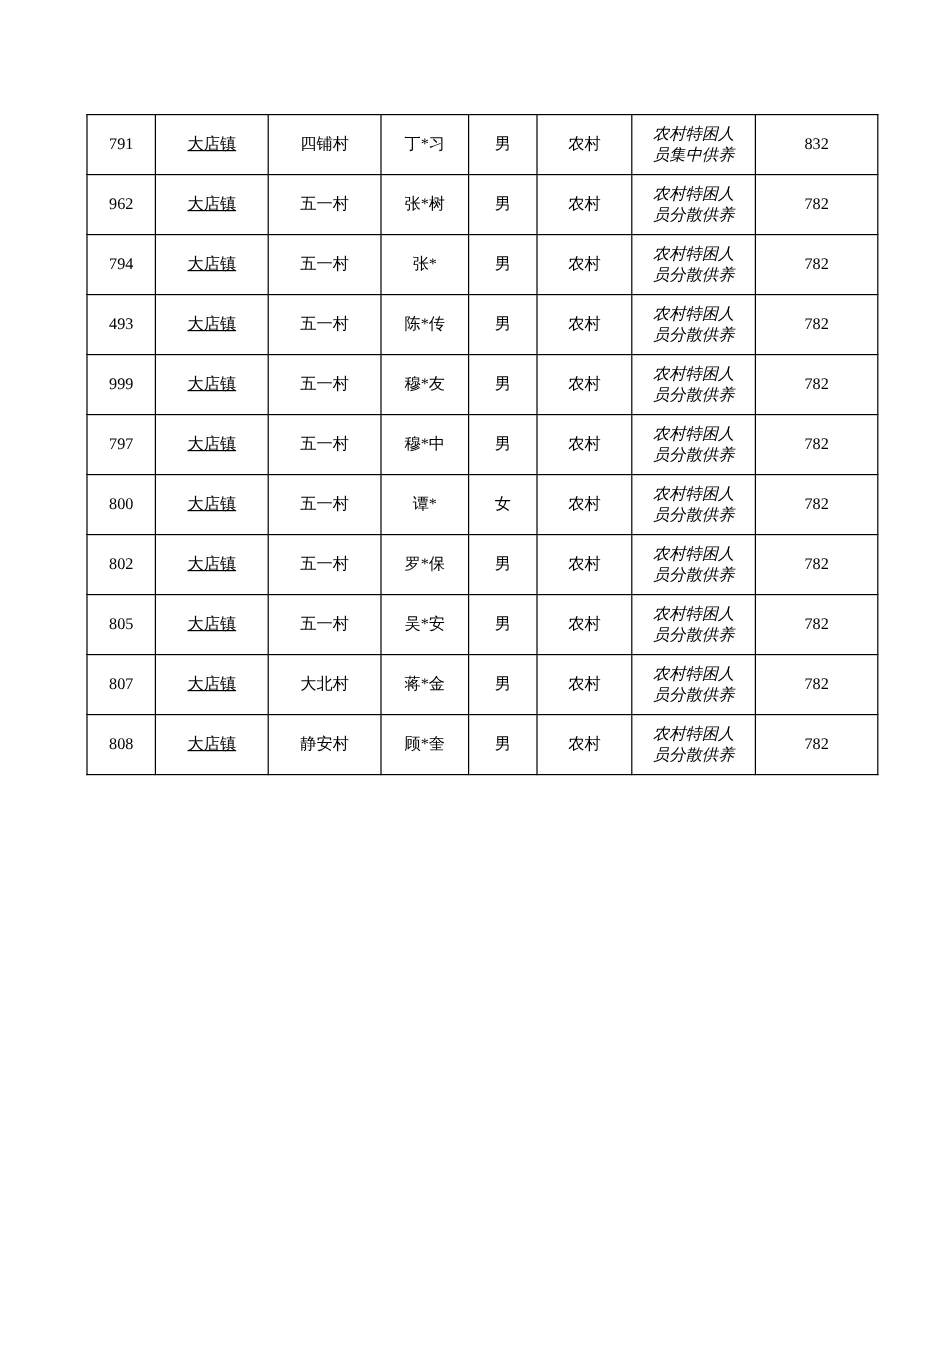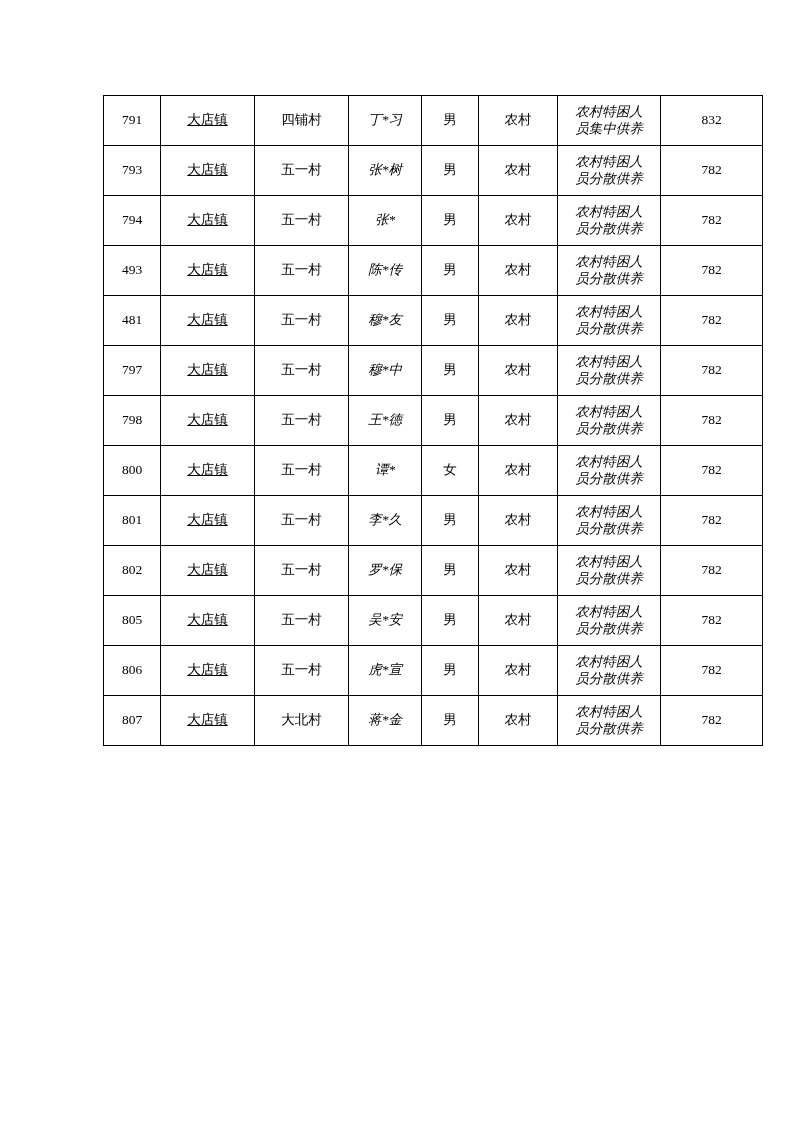--- a/index.html
+++ b/index.html
@@ -18,7 +18,7 @@
     width: 793px;
     height: 1122px;
     box-sizing: border-box;
-    padding: 95px 70px 0 103px;
+    padding: 95px 70px 0 72px;
   }
   table.data-table {
     border-collapse: collapse;

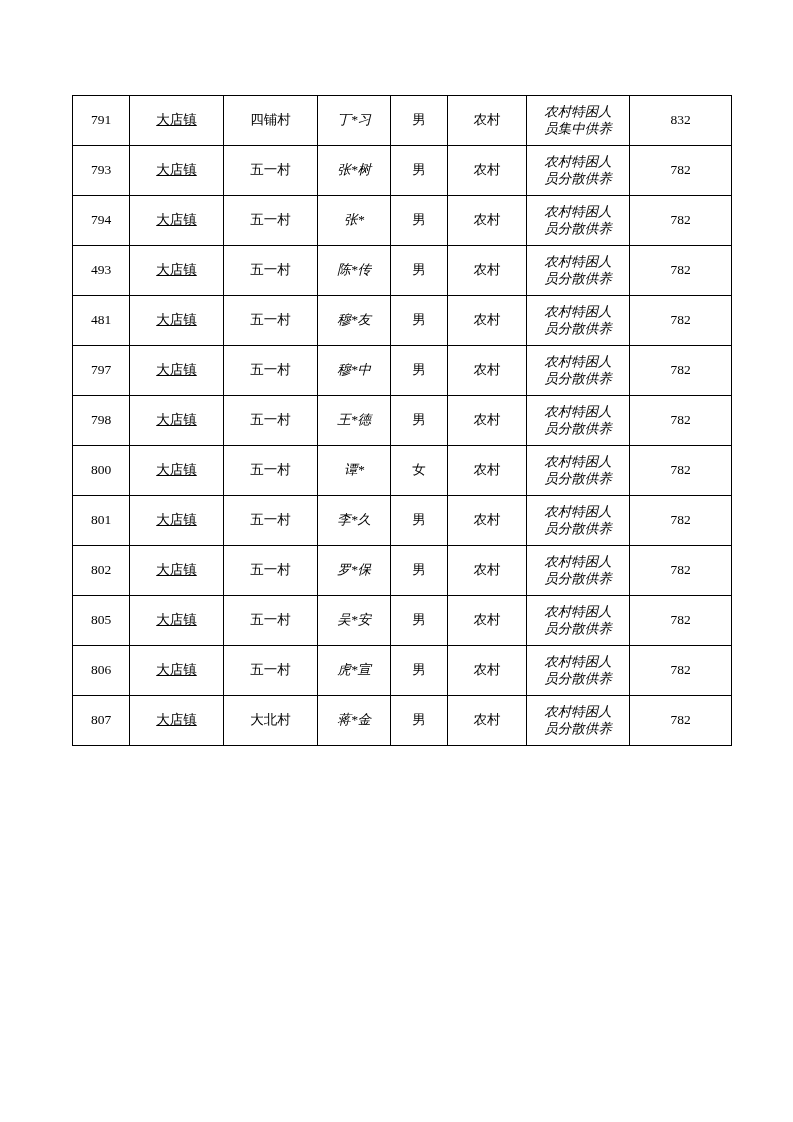--- a/index.html
+++ b/index.html
@@ -39,7 +39,7 @@
   td.c-index   { width: 56px; }
   td.c-town    { width: 93px; text-decoration: underline; }
   td.c-village { width: 93px; }
-  td.c-name    { width: 72px; font-style: italic; }
+  td.c-name    { width: 72px; }
   td.c-gender  { width: 56px; }
   td.c-type    { width: 78px; }
   td.c-category{ width: 102px; font-size: 12.5px; line-height: 1.18; font-style: italic; }

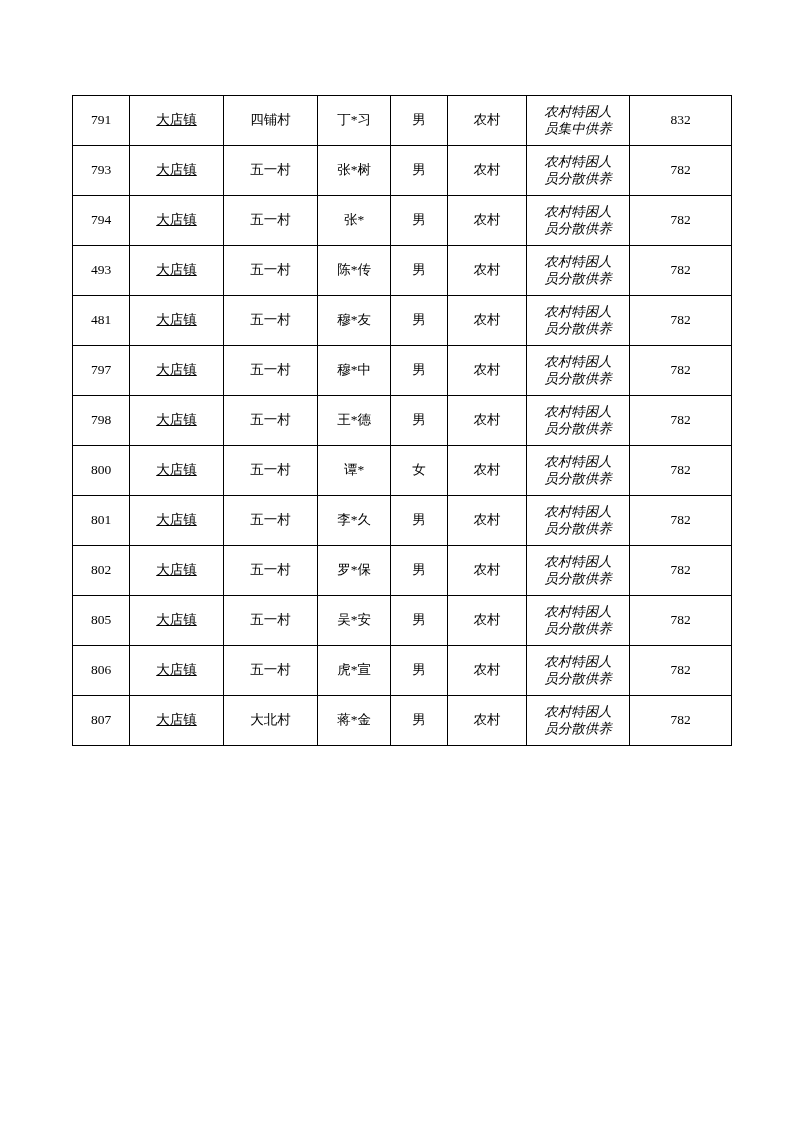--- a/index.html
+++ b/index.html
@@ -66,7 +66,7 @@
           <td class="c-amount">832</td>
         </tr>
         <tr>
-          <td class="c-index">793</td>
+          <td class="c-index">962</td>
           <td class="c-town">大店镇</td>
           <td class="c-village">五一村</td>
           <td class="c-name">张*树</td>

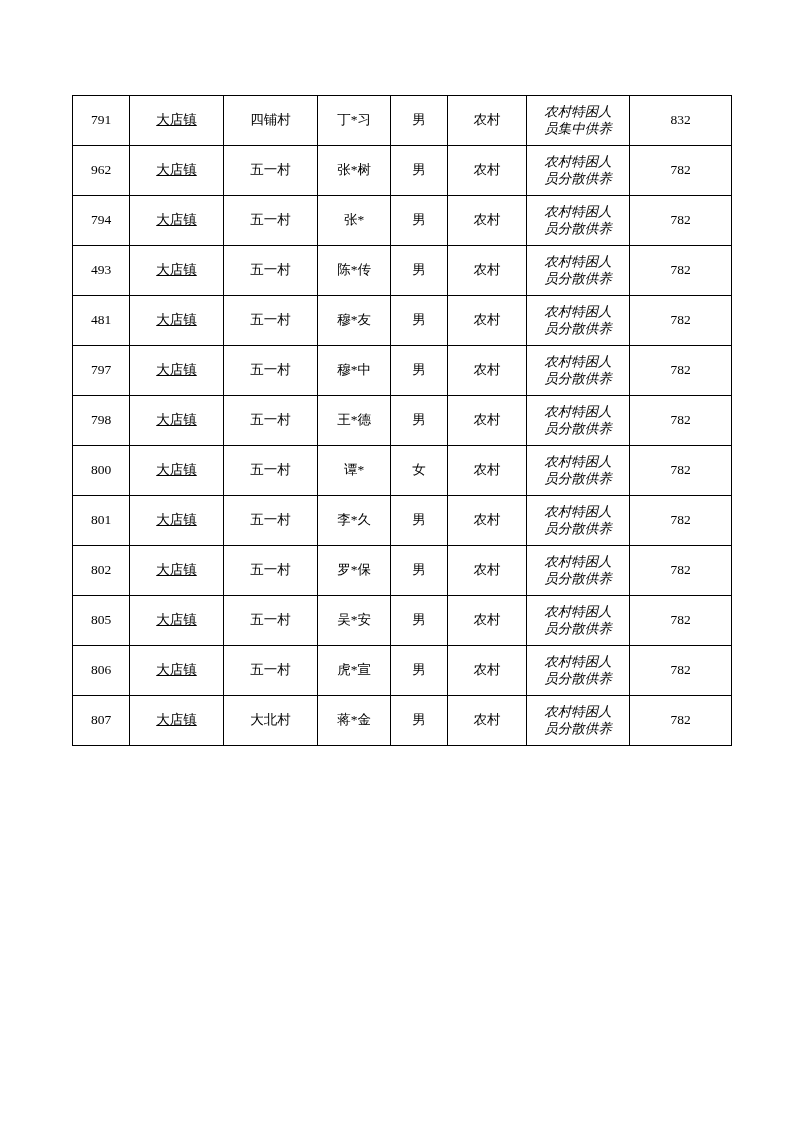--- a/index.html
+++ b/index.html
@@ -105,7 +105,7 @@
           <td class="c-amount">782</td>
         </tr>
         <tr>
-          <td class="c-index">481</td>
+          <td class="c-index">999</td>
           <td class="c-town">大店镇</td>
           <td class="c-village">五一村</td>
           <td class="c-name">穆*友</td>

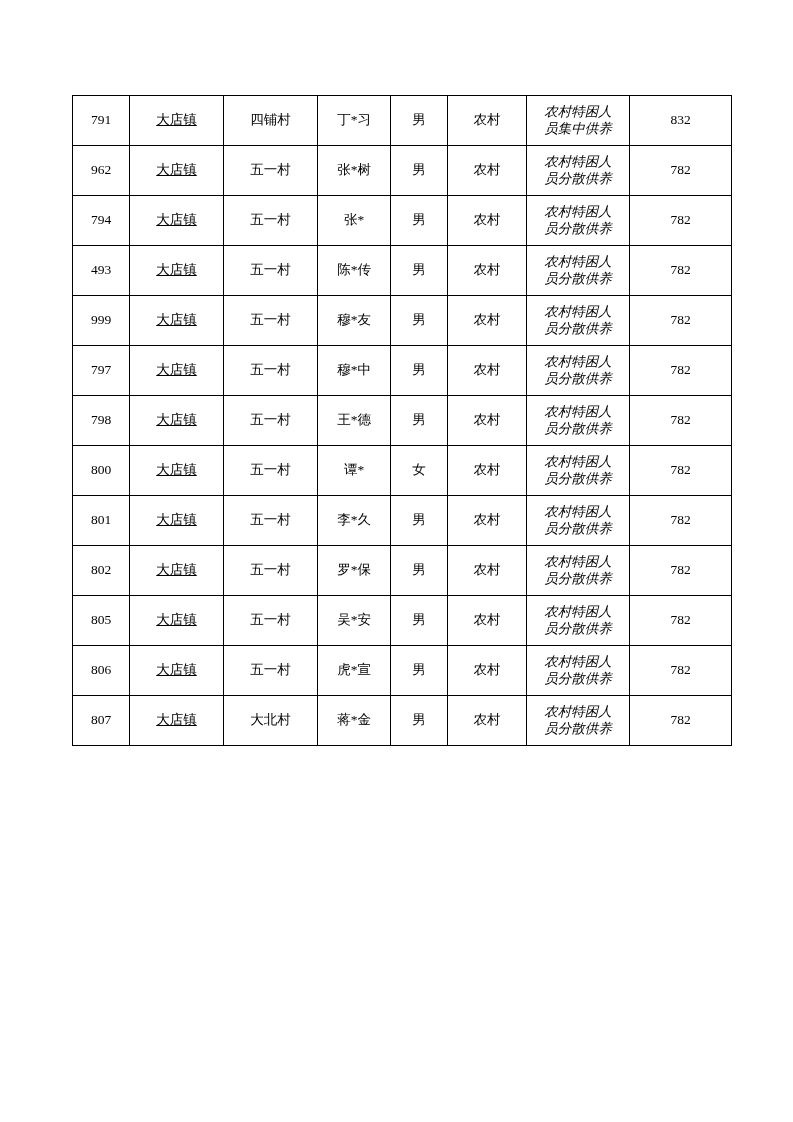--- a/index.html
+++ b/index.html
@@ -131,19 +131,6 @@
           <td class="c-amount">782</td>
         </tr>
         <tr>
-          <td class="c-index">798</td>
-          <td class="c-town">大店镇</td>
-          <td class="c-village">五一村</td>
-          <td class="c-name">王*德</td>
-          <td class="c-gender">男</td>
-          <td class="c-type">农村</td>
-          <td class="c-category">
-            <span class="cat-line">农村特困人</span>
-            <span class="cat-line">员分散供养</span>
-          </td>
-          <td class="c-amount">782</td>
-        </tr>
-        <tr>
           <td class="c-index">800</td>
           <td class="c-town">大店镇</td>
           <td class="c-village">五一村</td>

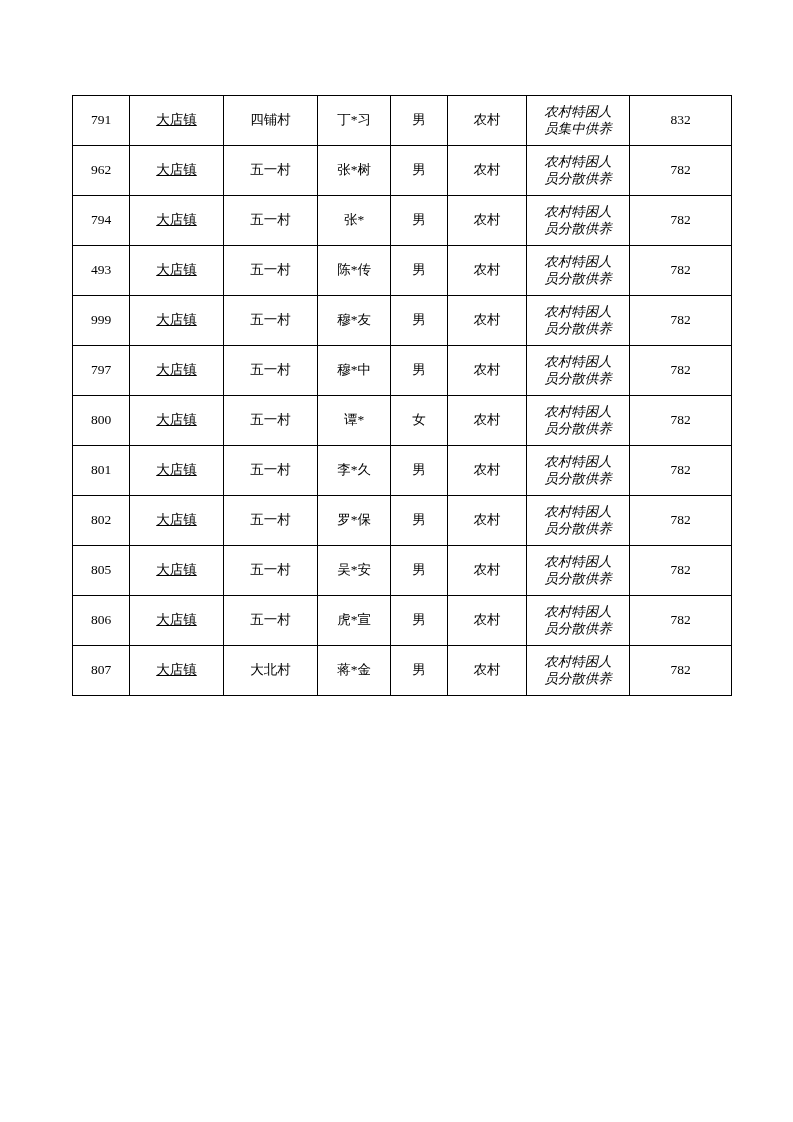--- a/index.html
+++ b/index.html
@@ -144,19 +144,6 @@
           <td class="c-amount">782</td>
         </tr>
         <tr>
-          <td class="c-index">801</td>
-          <td class="c-town">大店镇</td>
-          <td class="c-village">五一村</td>
-          <td class="c-name">李*久</td>
-          <td class="c-gender">男</td>
-          <td class="c-type">农村</td>
-          <td class="c-category">
-            <span class="cat-line">农村特困人</span>
-            <span class="cat-line">员分散供养</span>
-          </td>
-          <td class="c-amount">782</td>
-        </tr>
-        <tr>
           <td class="c-index">802</td>
           <td class="c-town">大店镇</td>
           <td class="c-village">五一村</td>

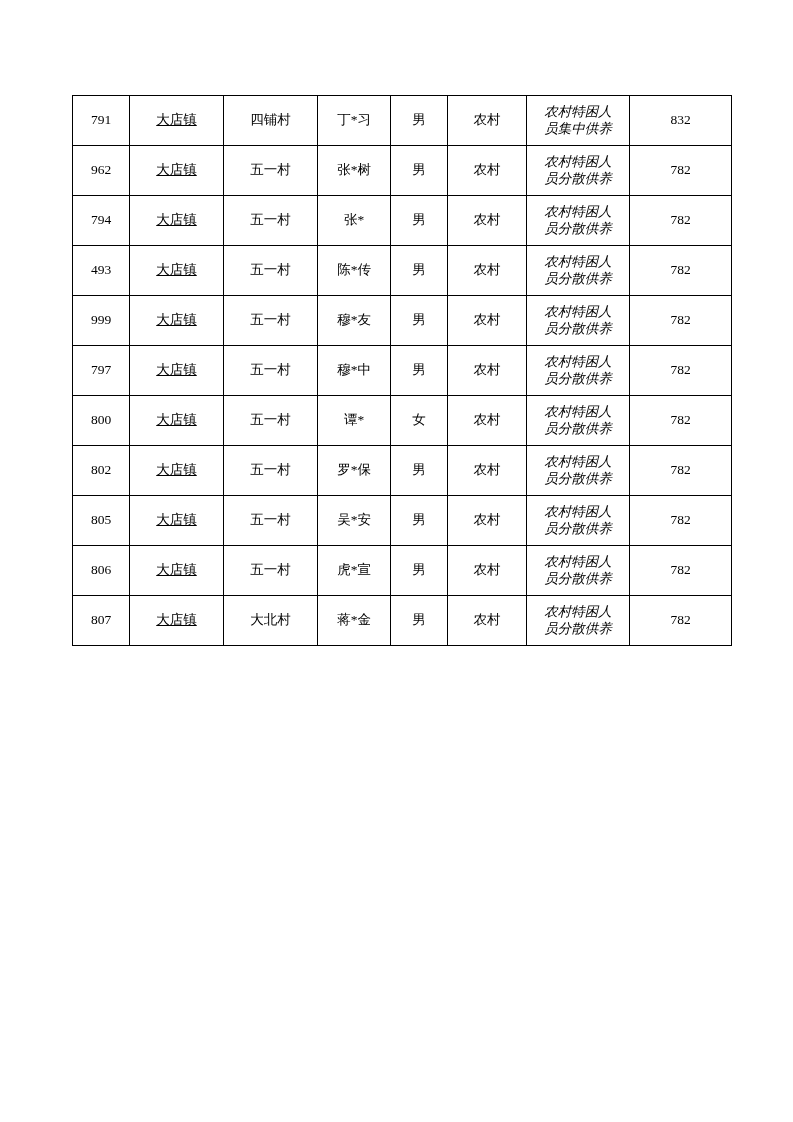--- a/index.html
+++ b/index.html
@@ -170,19 +170,6 @@
           <td class="c-amount">782</td>
         </tr>
         <tr>
-          <td class="c-index">806</td>
-          <td class="c-town">大店镇</td>
-          <td class="c-village">五一村</td>
-          <td class="c-name">虎*宣</td>
-          <td class="c-gender">男</td>
-          <td class="c-type">农村</td>
-          <td class="c-category">
-            <span class="cat-line">农村特困人</span>
-            <span class="cat-line">员分散供养</span>
-          </td>
-          <td class="c-amount">782</td>
-        </tr>
-        <tr>
           <td class="c-index">807</td>
           <td class="c-town">大店镇</td>
           <td class="c-village">大北村</td>

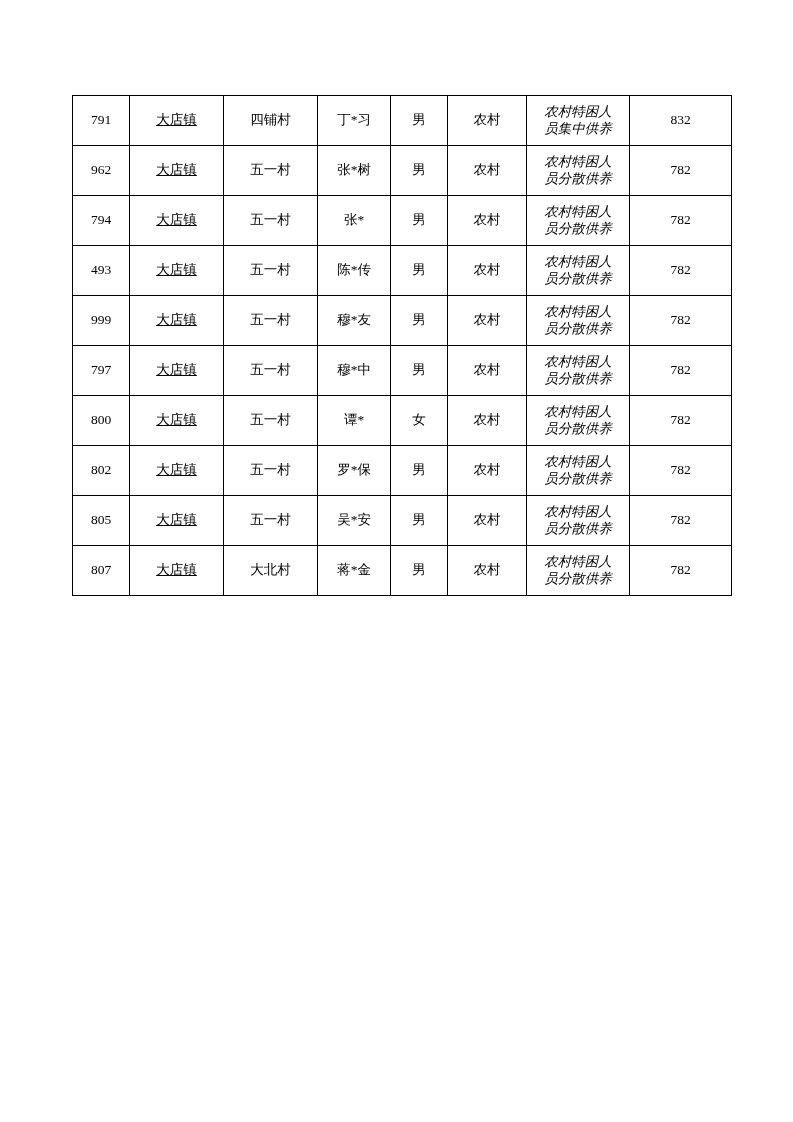--- a/index.html
+++ b/index.html
@@ -182,6 +182,19 @@
           </td>
           <td class="c-amount">782</td>
         </tr>
+        <tr>
+          <td class="c-index">808</td>
+          <td class="c-town">大店镇</td>
+          <td class="c-village">静安村</td>
+          <td class="c-name">顾*奎</td>
+          <td class="c-gender">男</td>
+          <td class="c-type">农村</td>
+          <td class="c-category">
+            <span class="cat-line">农村特困人</span>
+            <span class="cat-line">员分散供养</span>
+          </td>
+          <td class="c-amount">782</td>
+        </tr>
       </tbody>
   </table>
 </div>

